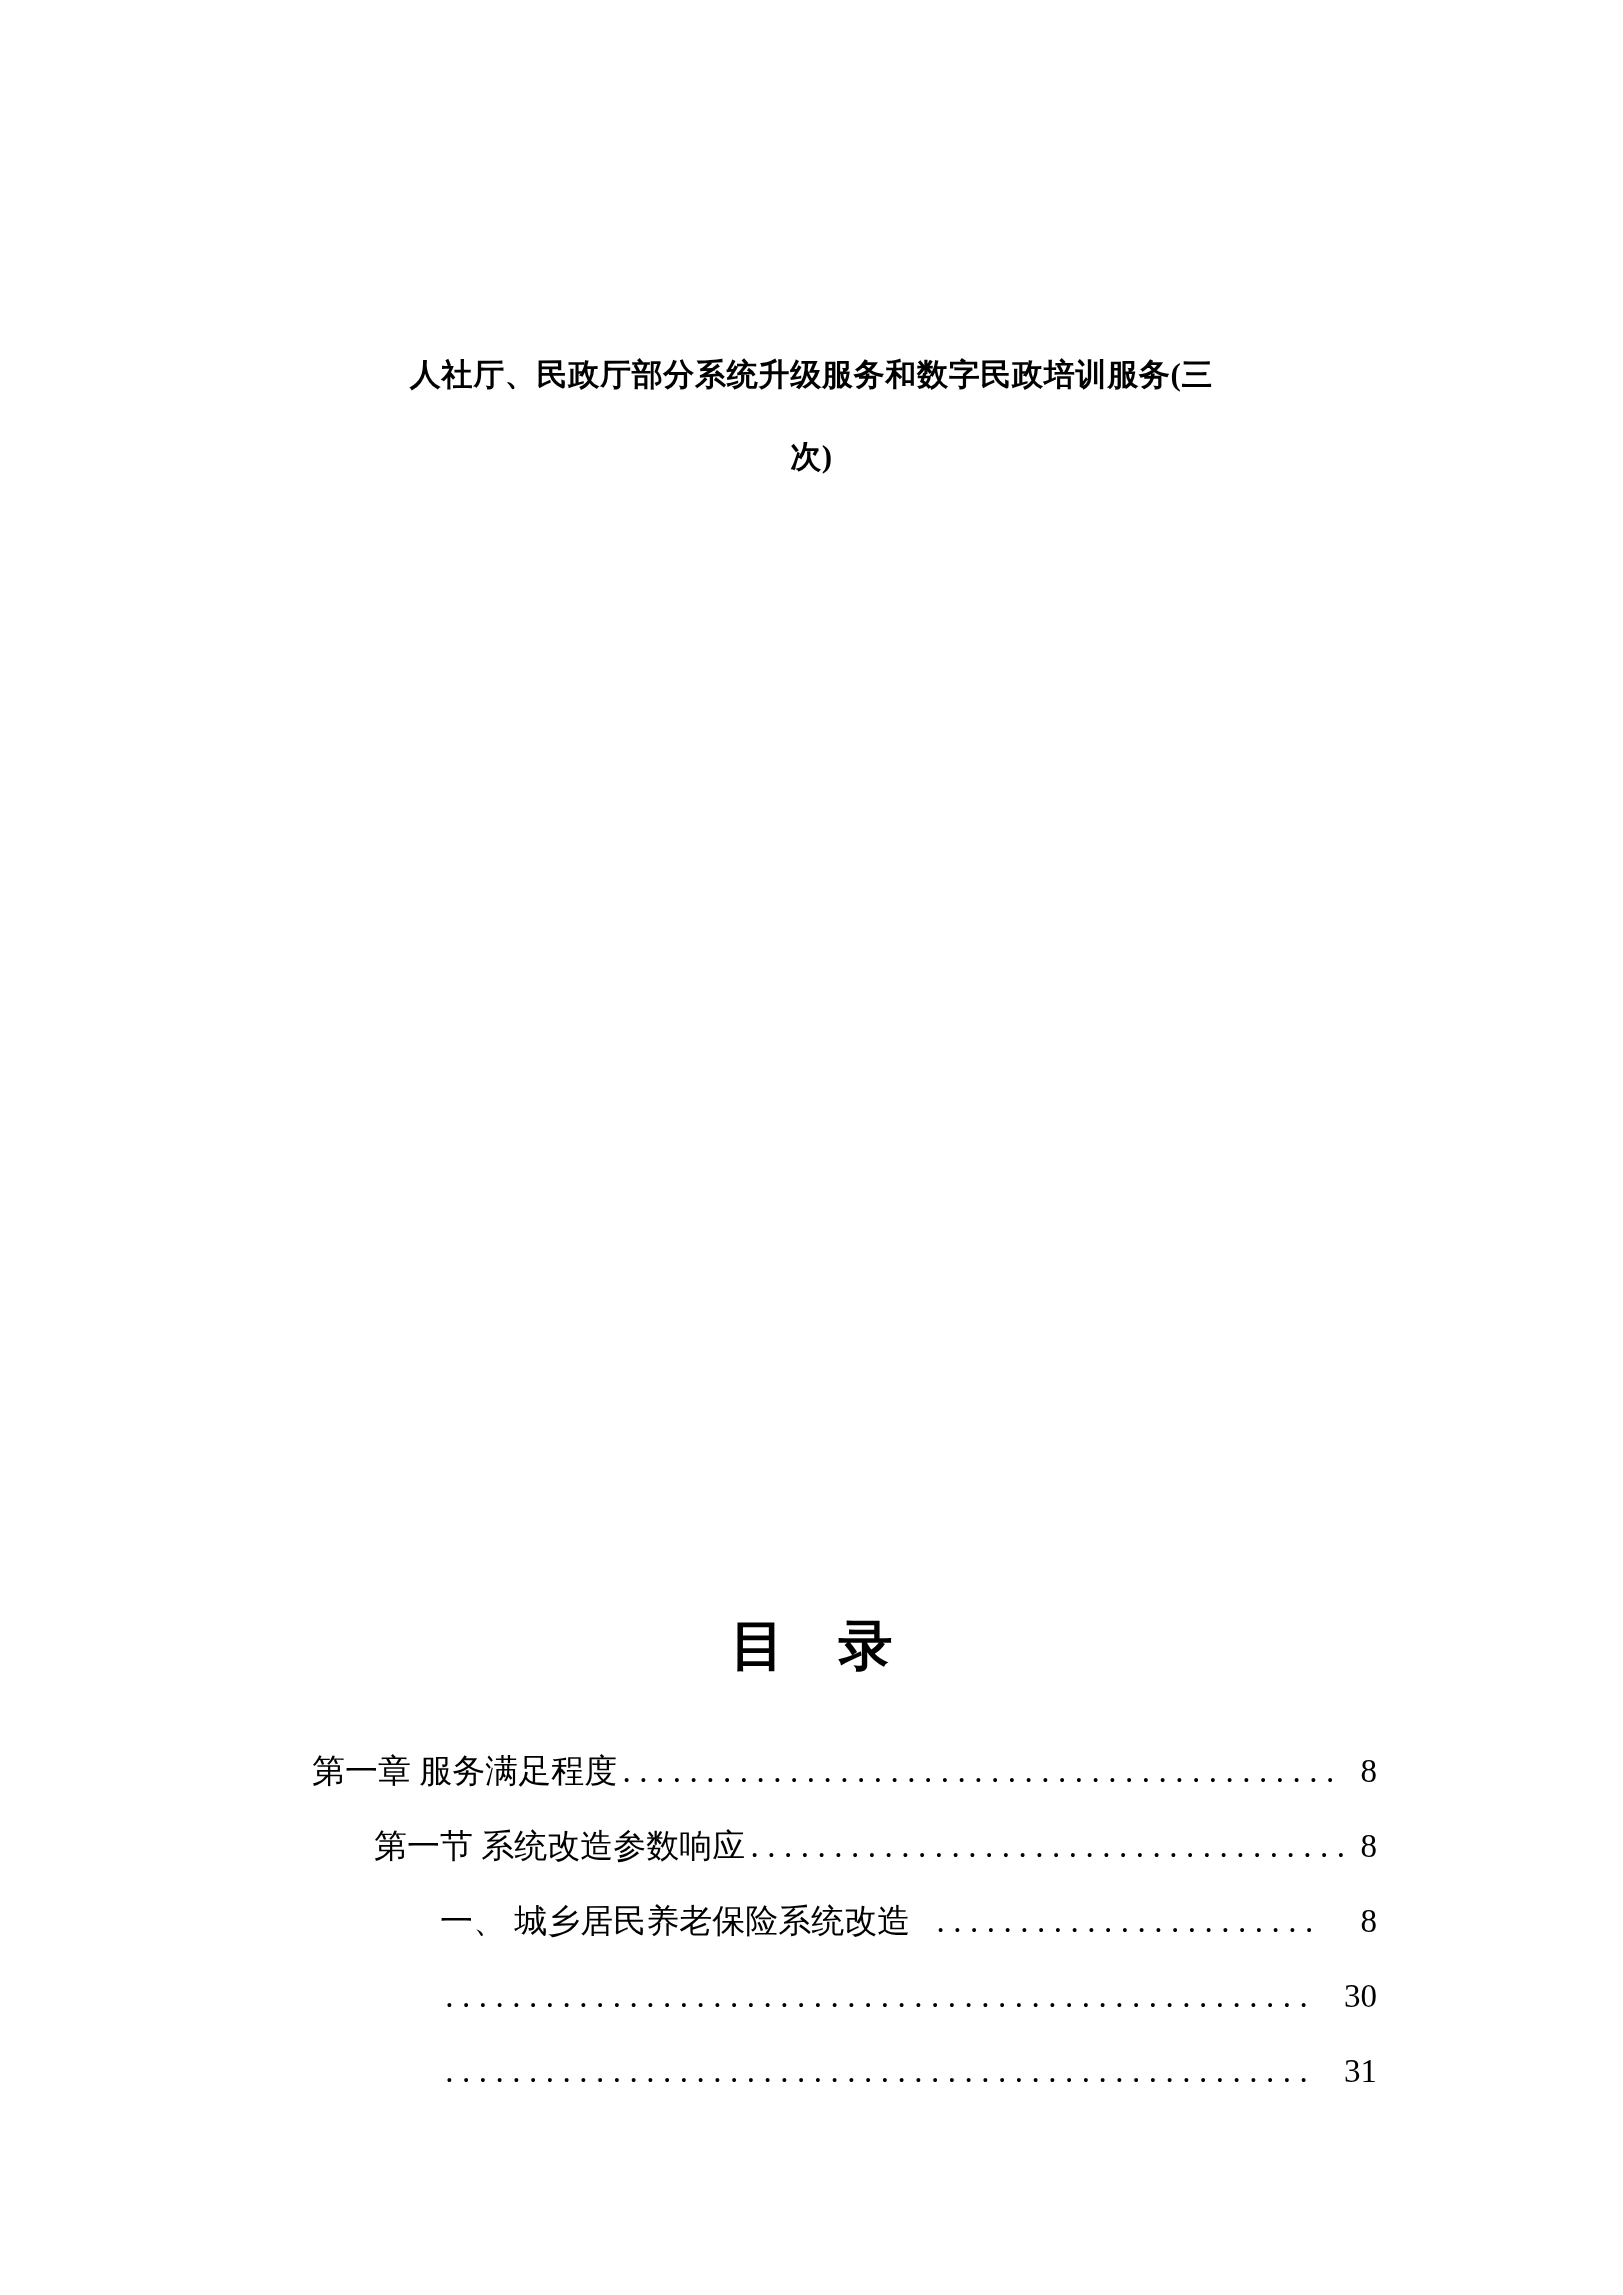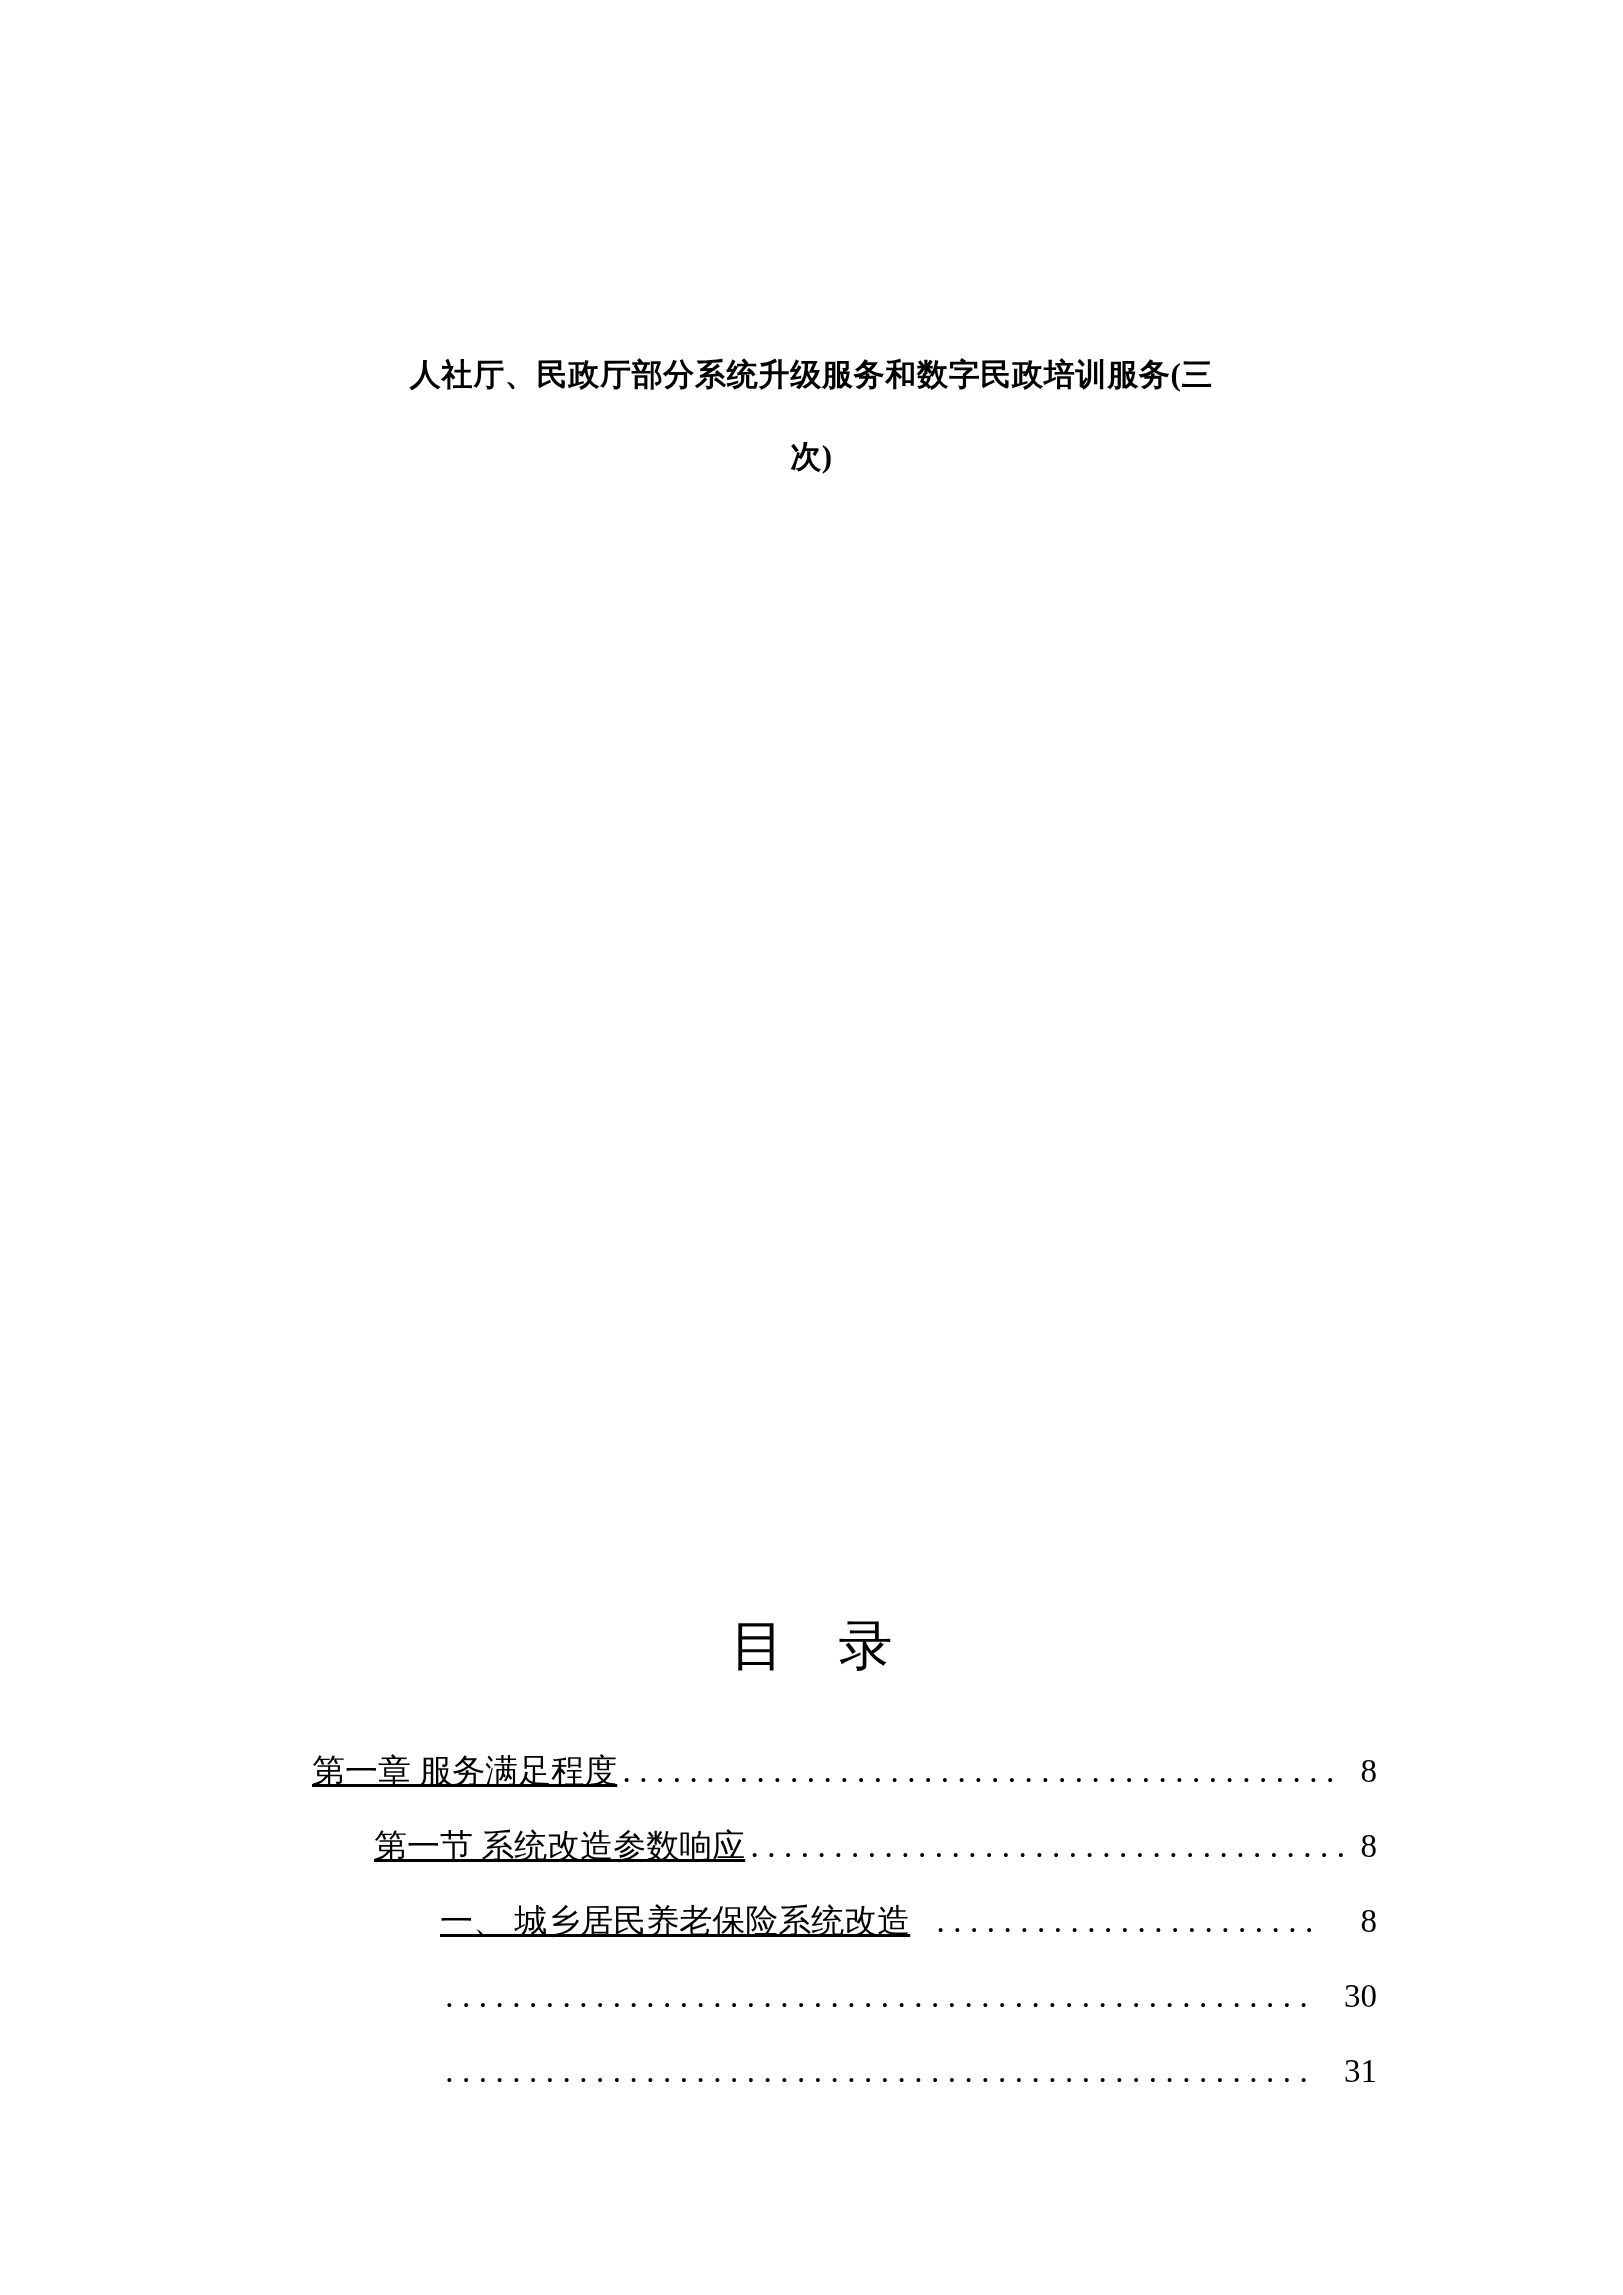--- a/index.html
+++ b/index.html
@@ -34,7 +34,7 @@
     left: 0;
     width: 100%;
     text-align: center;
-    font-weight: normal;
+    font-weight: bold;
     font-size: 54px;
     line-height: 76px;
   }

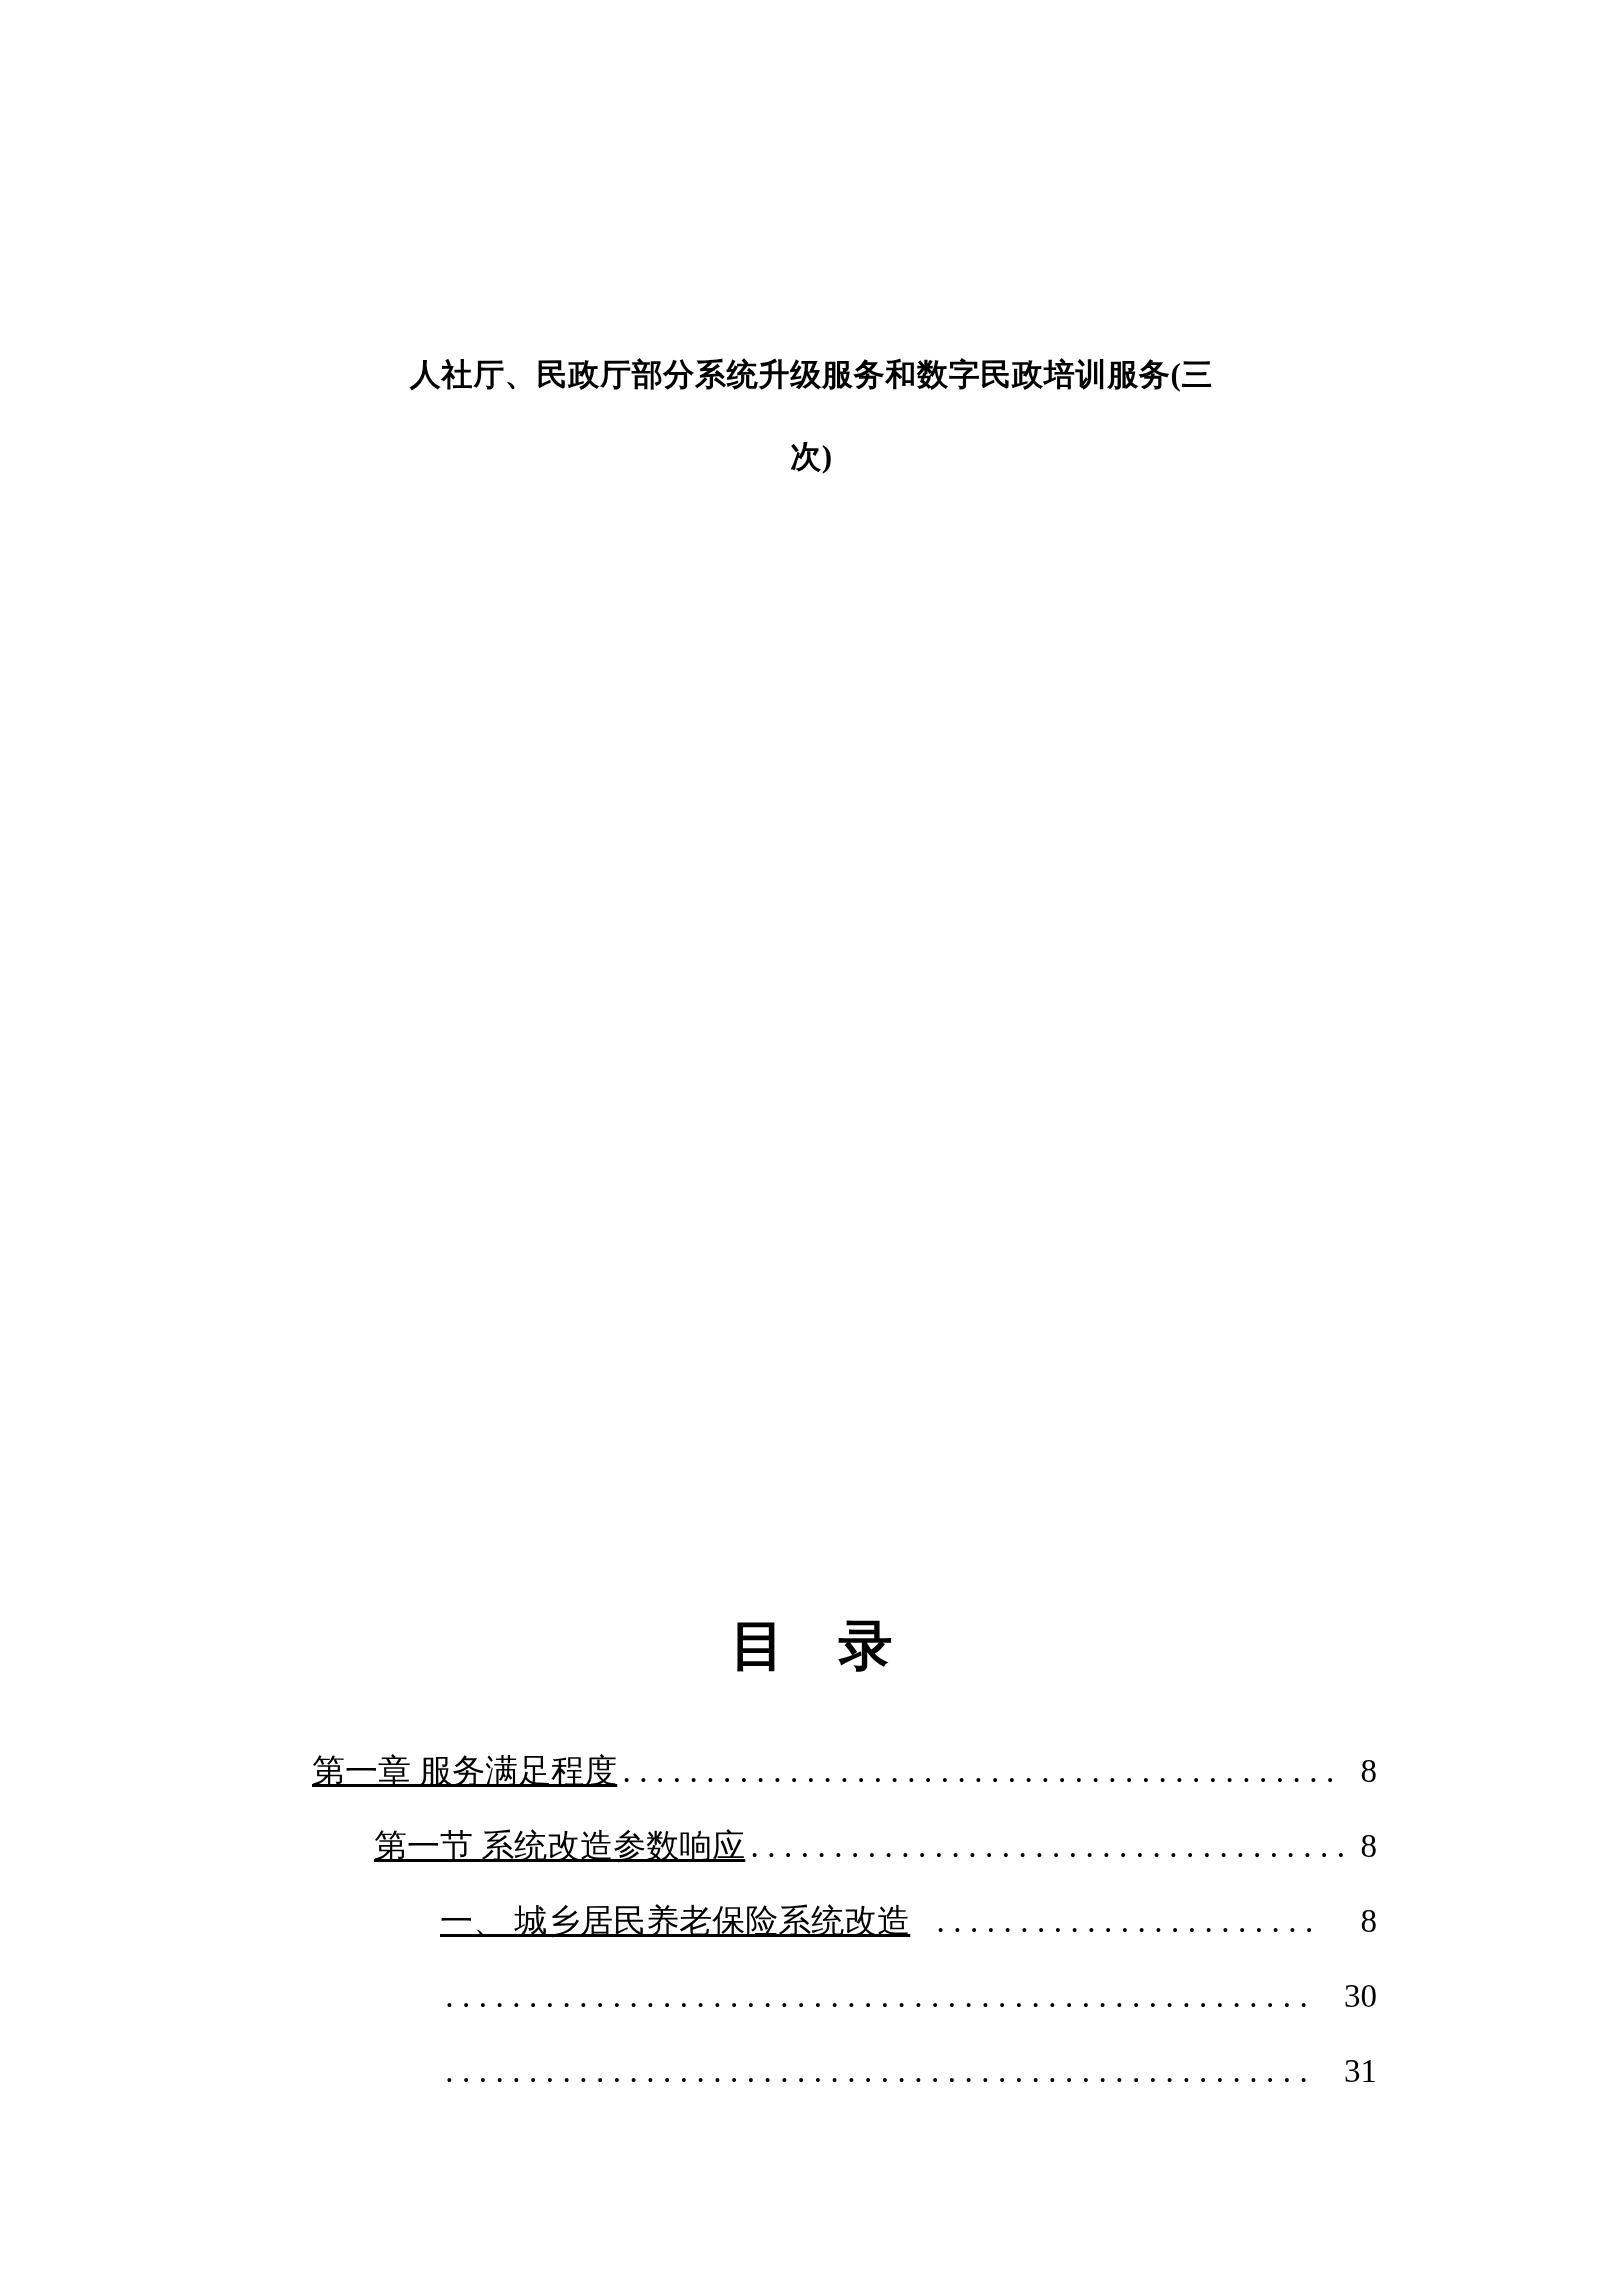--- a/index.html
+++ b/index.html
@@ -56,7 +56,6 @@
   .toc-label {
     white-space: nowrap;
     flex: 0 0 auto;
-    text-decoration: underline;
   }
   .toc-leader {
     flex: 1 1 auto;

